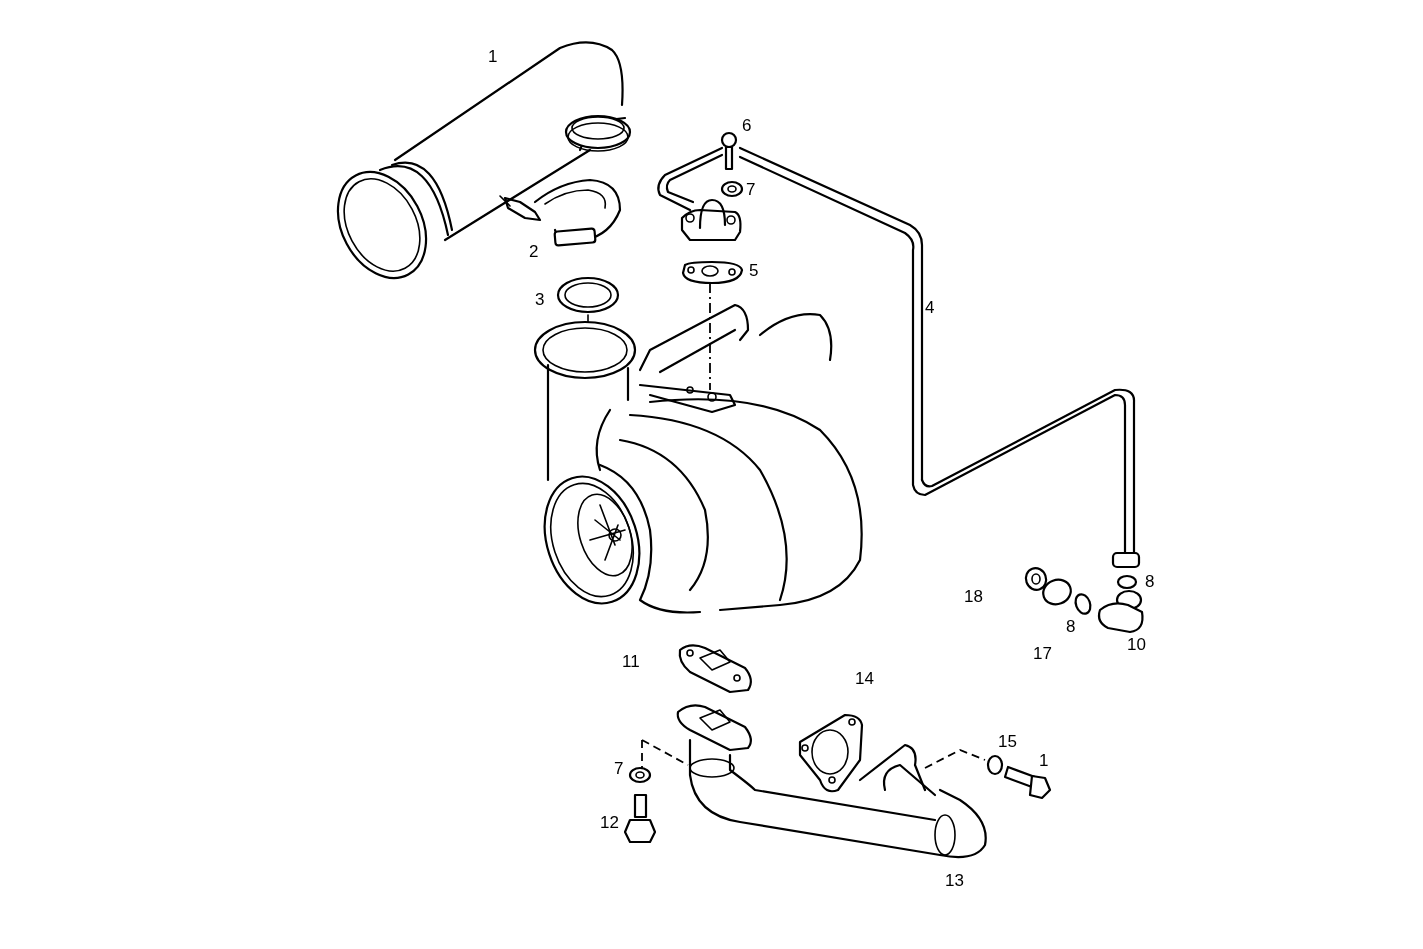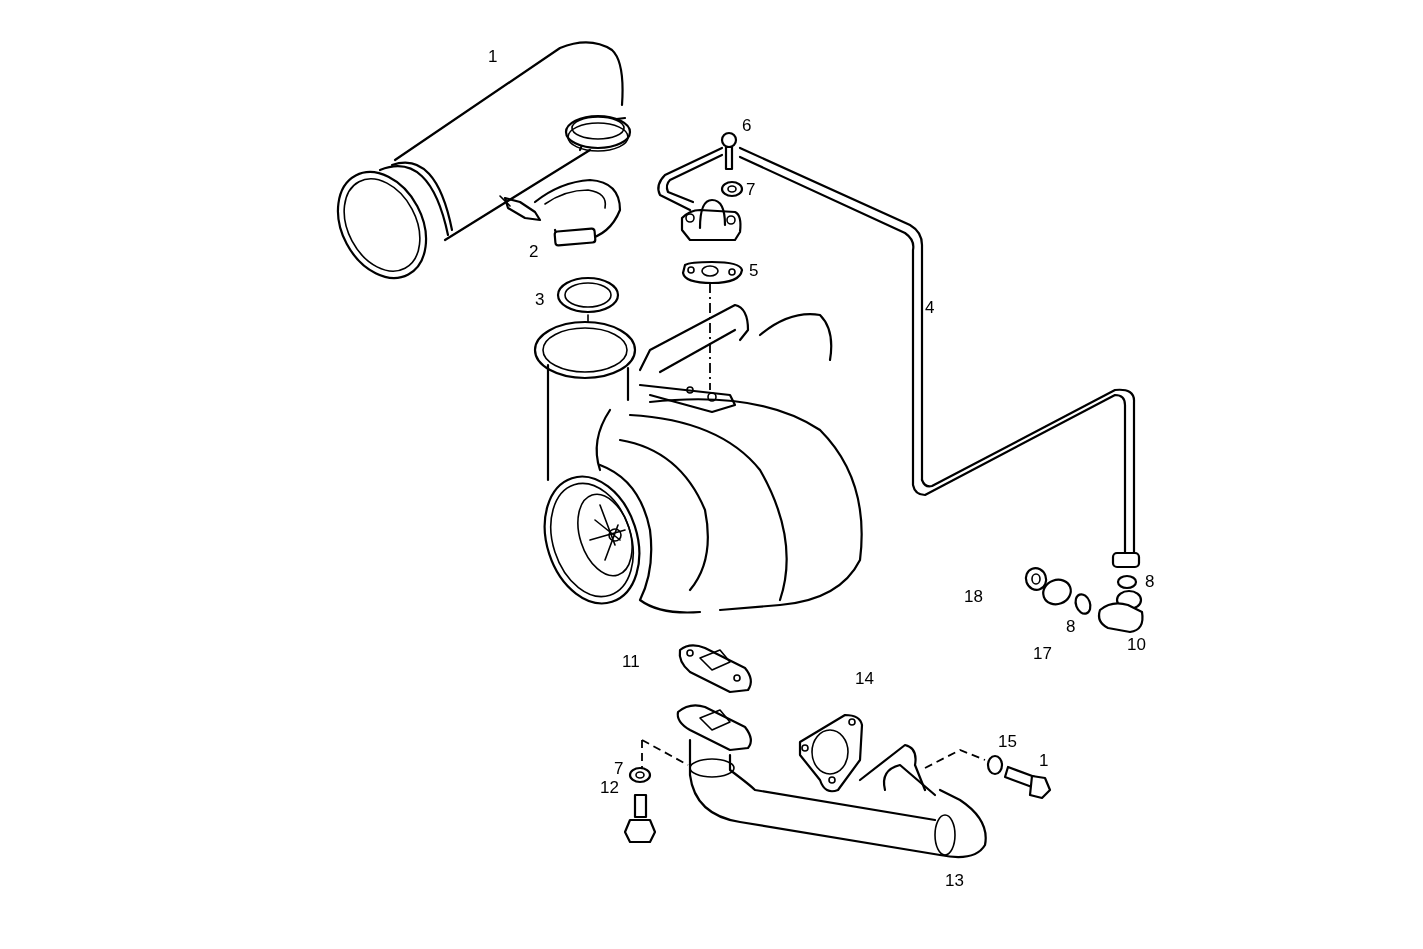--- a/index.html
+++ b/index.html
@@ -170,7 +170,7 @@
 <span class="label" style="left:1066px;top:618px">8</span>
 <span class="label" style="left:1127px;top:636px">10</span>
 <span class="label" style="left:622px;top:653px">11</span>
-<span class="label" style="left:600px;top:779px">12</span>
+<span class="label" style="left:600px;top:814px">12</span>
 <span class="label" style="left:945px;top:872px">13</span>
 <span class="label" style="left:855px;top:670px">14</span>
 <span class="label" style="left:998px;top:733px">15</span>

